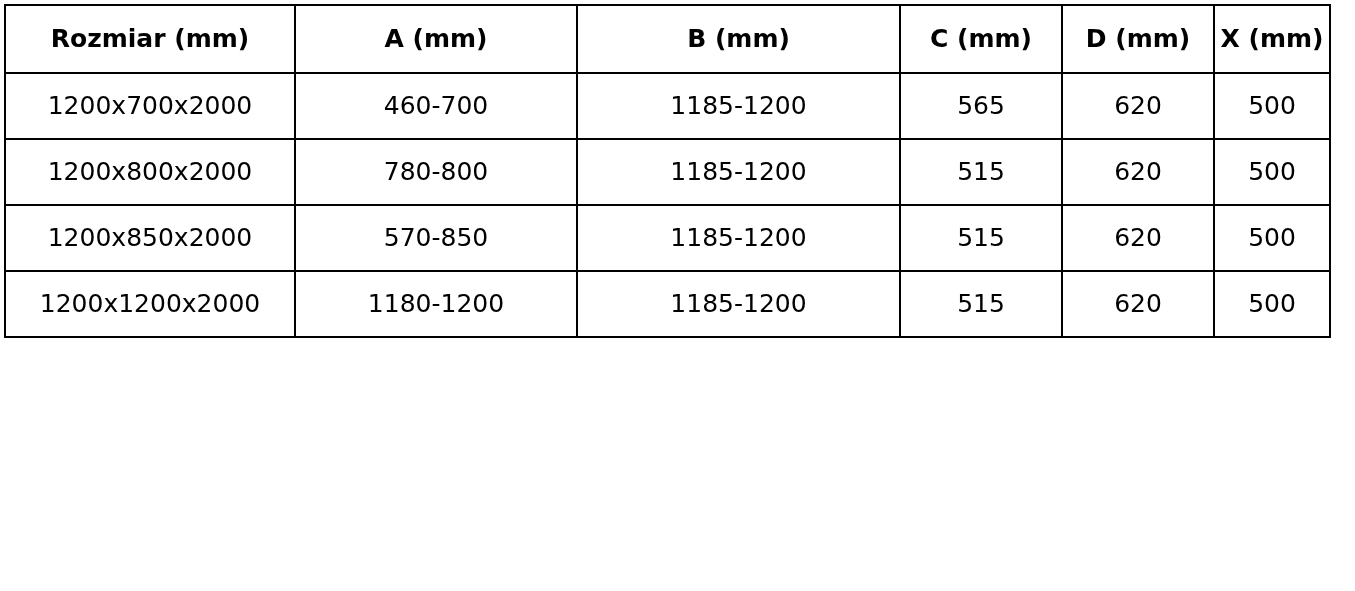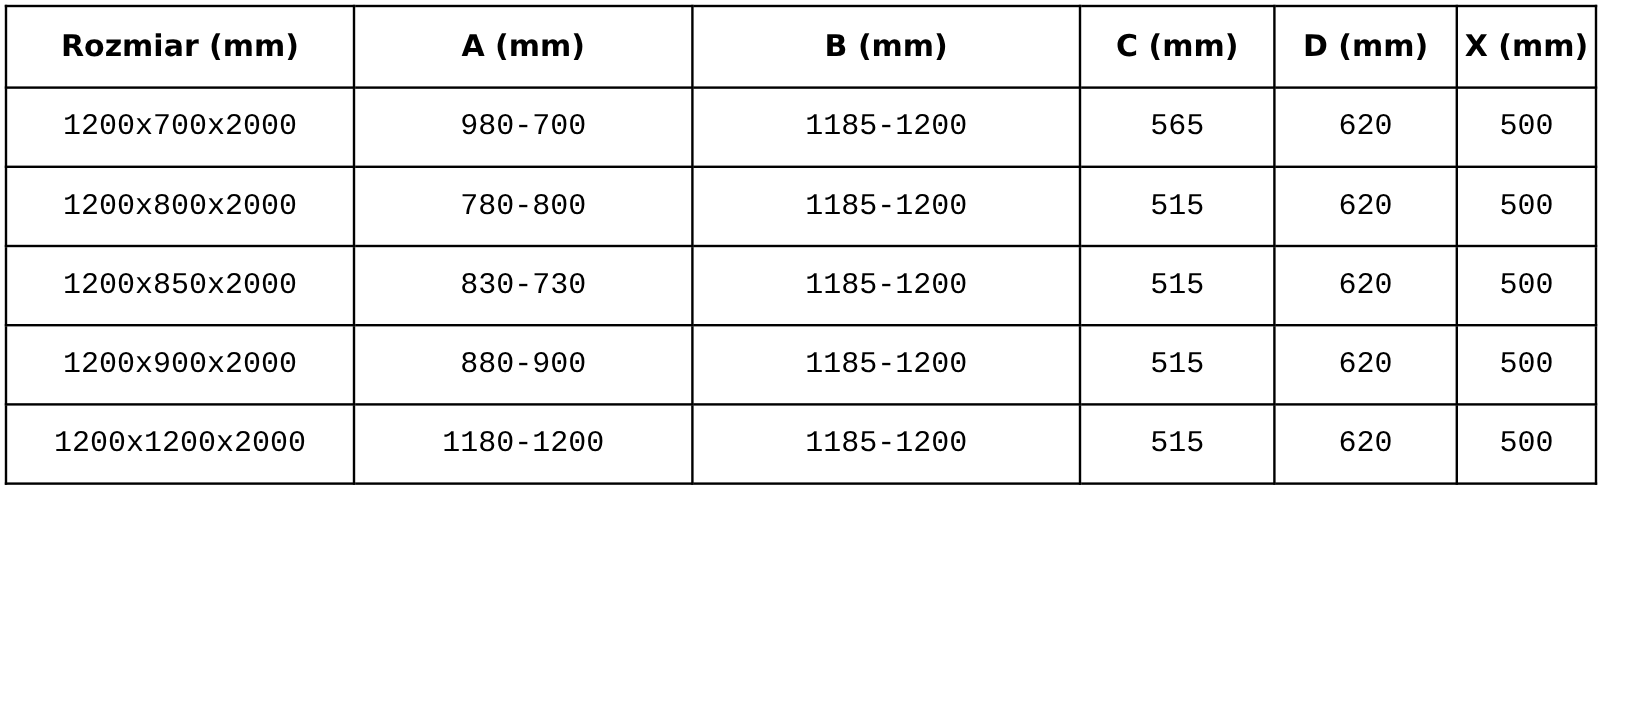--- a/index.html
+++ b/index.html
@@ -46,7 +46,6 @@
   }
   table.spec-table tbody td {
     font-weight: normal;
-    font-family: Liberation Mono, monospace;
   }
   
   col.c0 { width: 290px; }

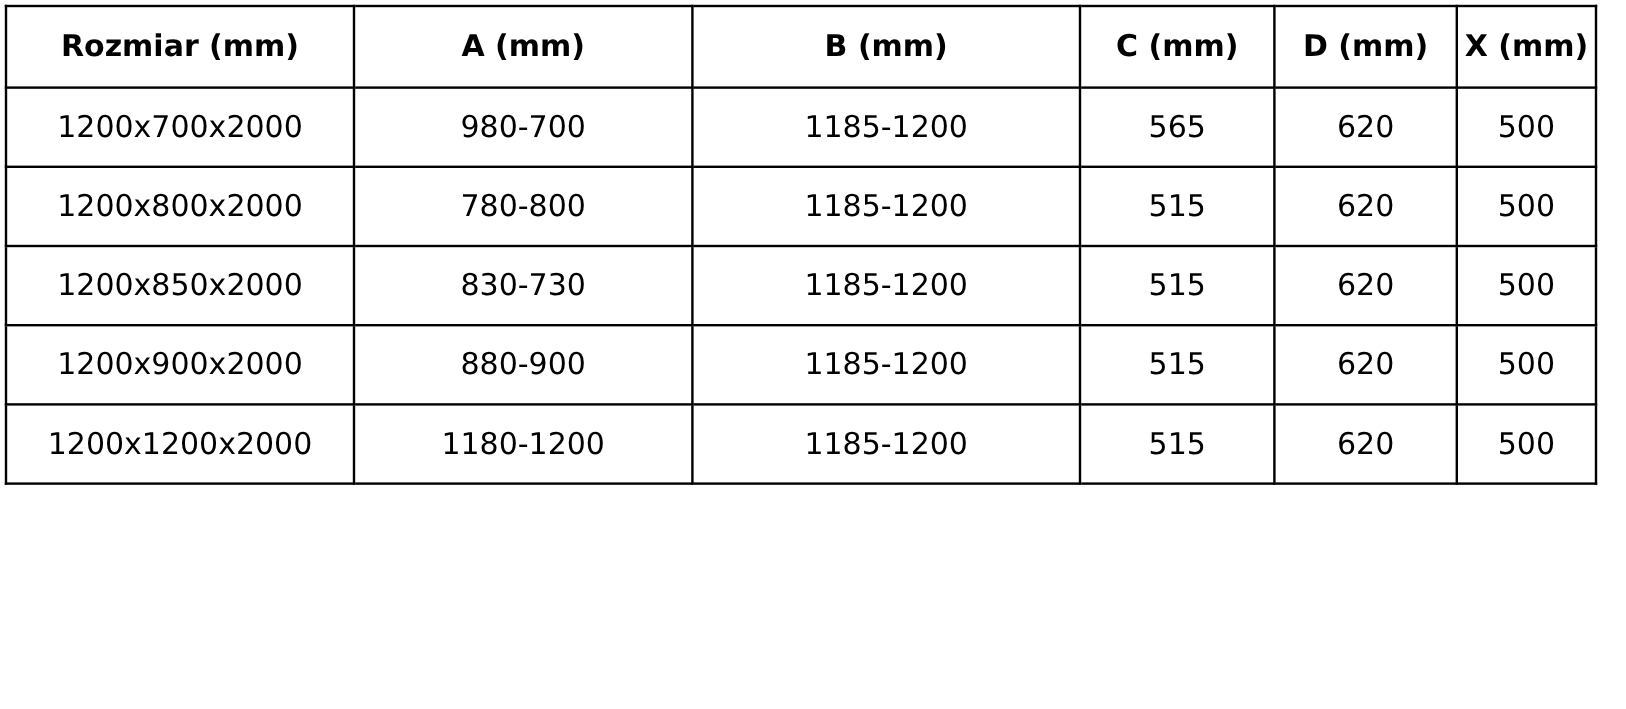--- a/index.html
+++ b/index.html
@@ -81,7 +81,7 @@
     <tbody>
       <tr>
         <td>1200x700x2000</td>
-        <td>980-700</td>
+        <td>460-700</td>
         <td>1185-1200</td>
         <td>565</td>
         <td>620</td>

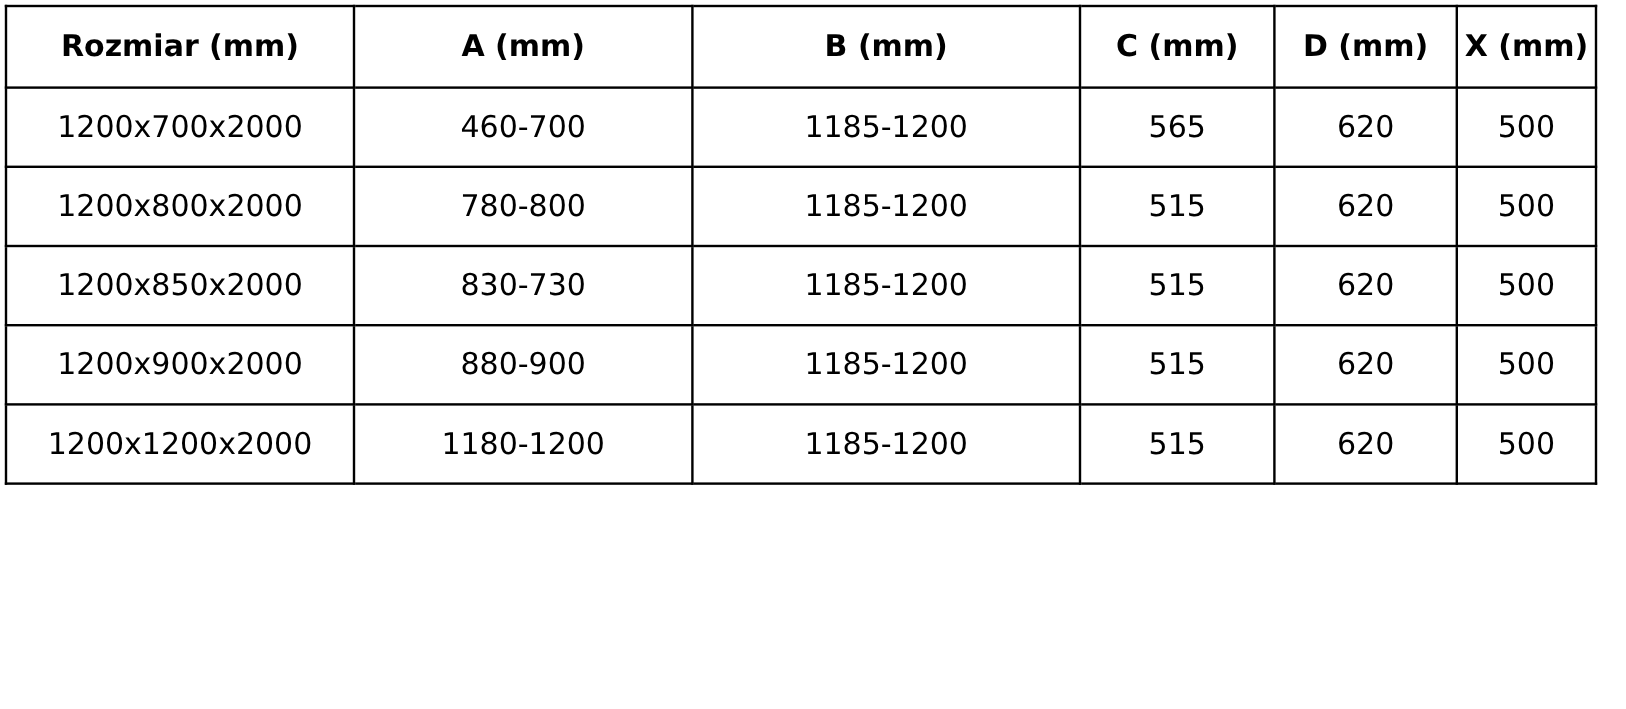--- a/index.html
+++ b/index.html
@@ -97,7 +97,7 @@
       </tr>
       <tr>
         <td>1200x850x2000</td>
-        <td>830-730</td>
+        <td>570-850</td>
         <td>1185-1200</td>
         <td>515</td>
         <td>620</td>

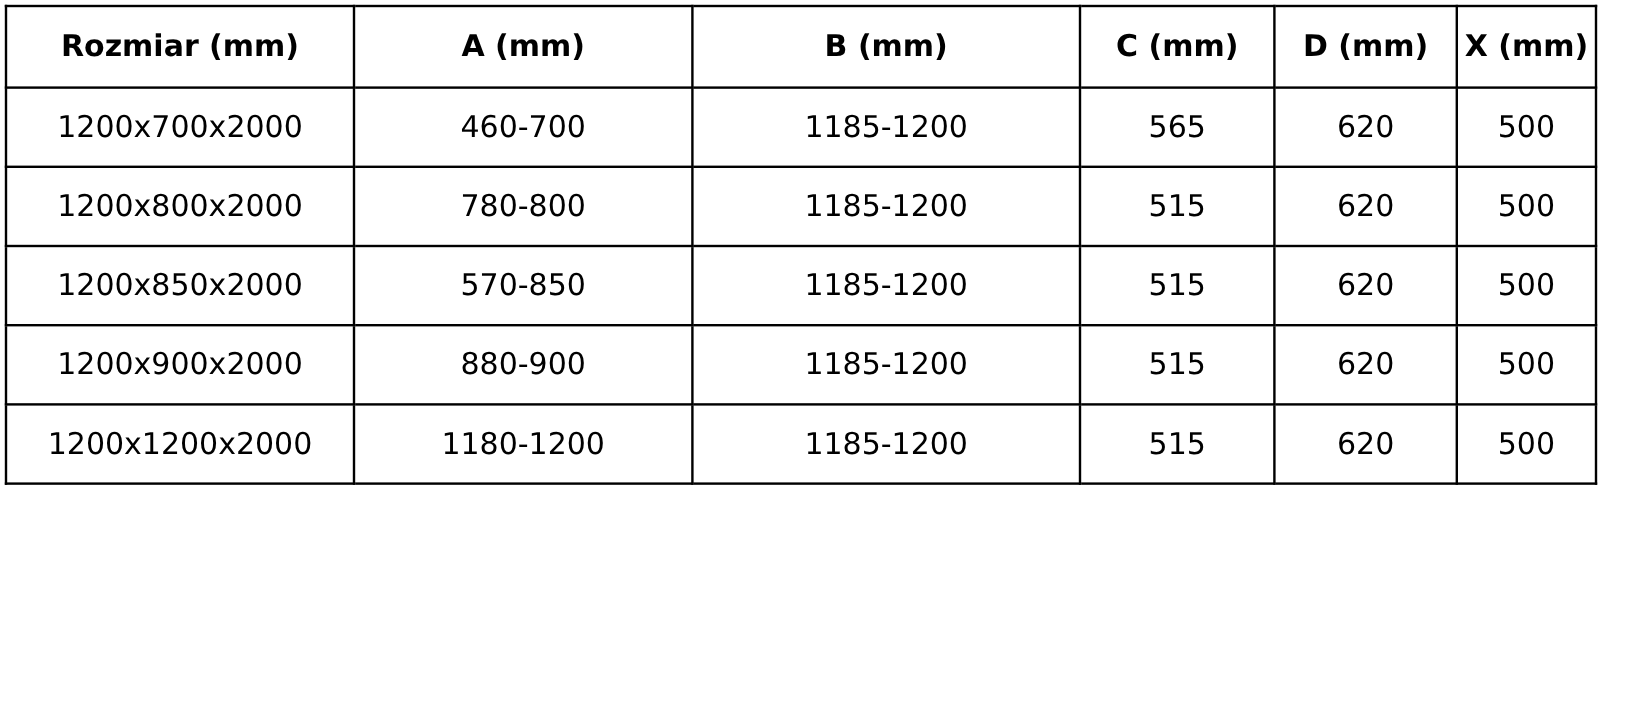--- a/index.html
+++ b/index.html
@@ -104,14 +104,6 @@
         <td>500</td>
       </tr>
       <tr>
-        <td>1200x900x2000</td>
-        <td>880-900</td>
-        <td>1185-1200</td>
-        <td>515</td>
-        <td>620</td>
-        <td>500</td>
-      </tr>
-      <tr>
         <td>1200x1200x2000</td>
         <td>1180-1200</td>
         <td>1185-1200</td>

